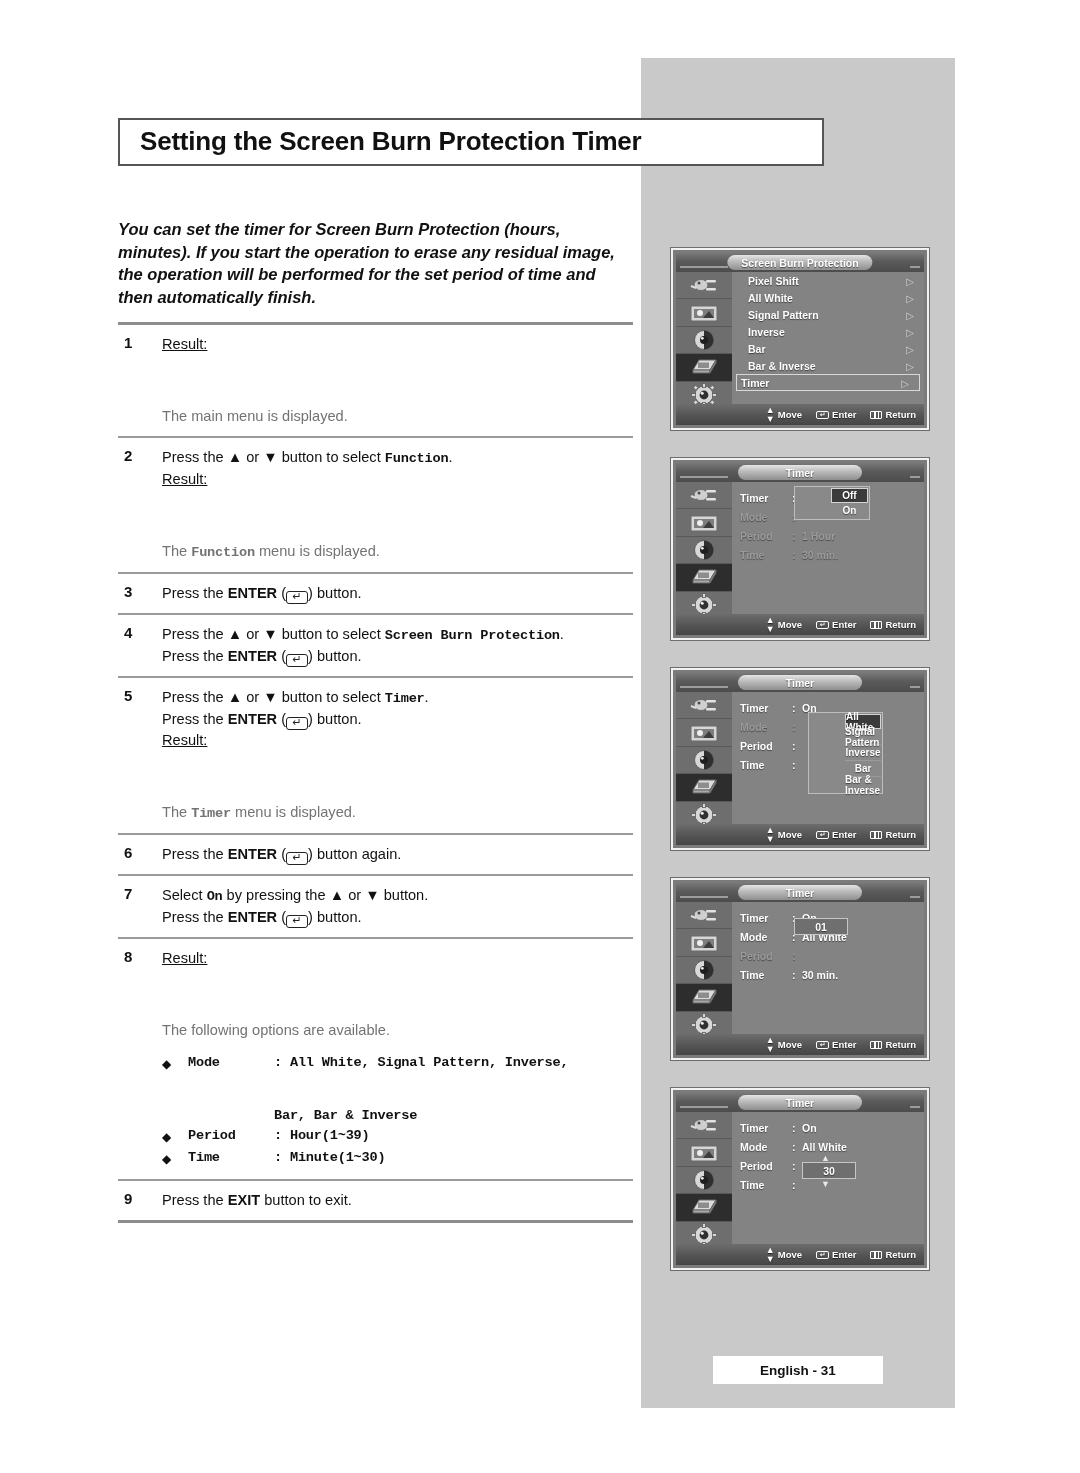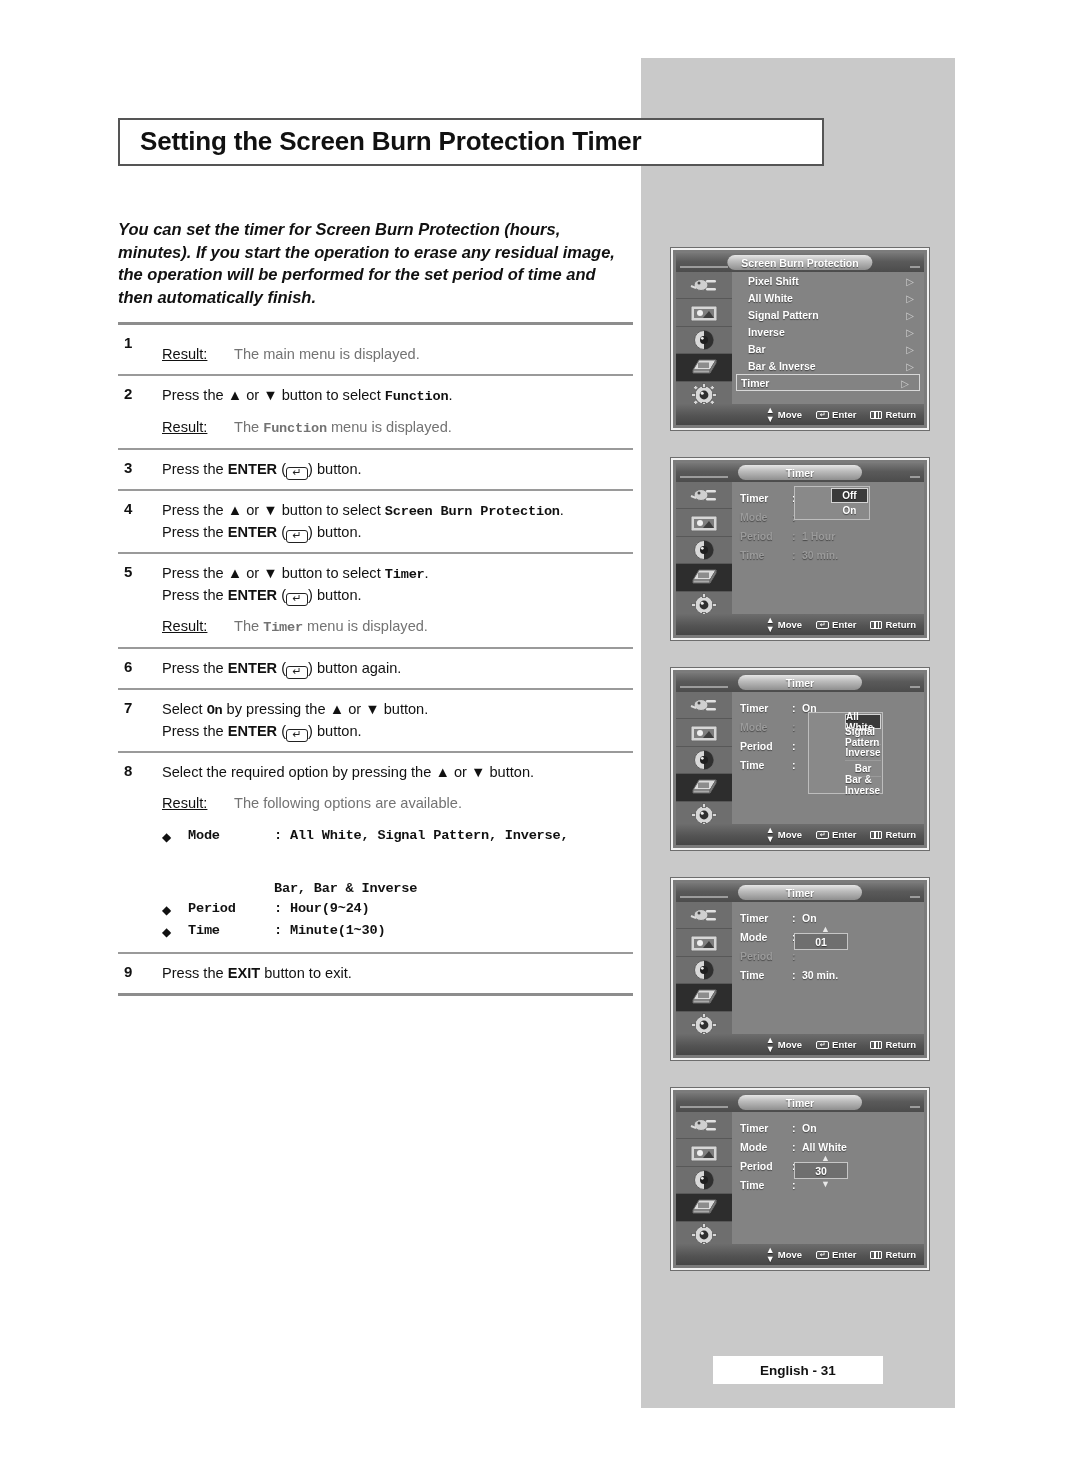--- a/index.html
+++ b/index.html
@@ -46,7 +46,7 @@
   .step-body{flex:1;font-size:14.6px;color:#111;line-height:21px;}
   .step-body b{font-weight:bold;}
   .mono{font-family:"Liberation Mono", monospace;font-weight:bold;font-size:13.6px;letter-spacing:-0.2px;}
-  .result-row{display:flex;margin-top:10px;}
+  .result-row{display:flex;margin-top:0;flex-direction:column;}
   .result-label{
     width:72px;flex:0 0 72px;text-decoration:underline;font-size:14.6px;color:#111;
   }

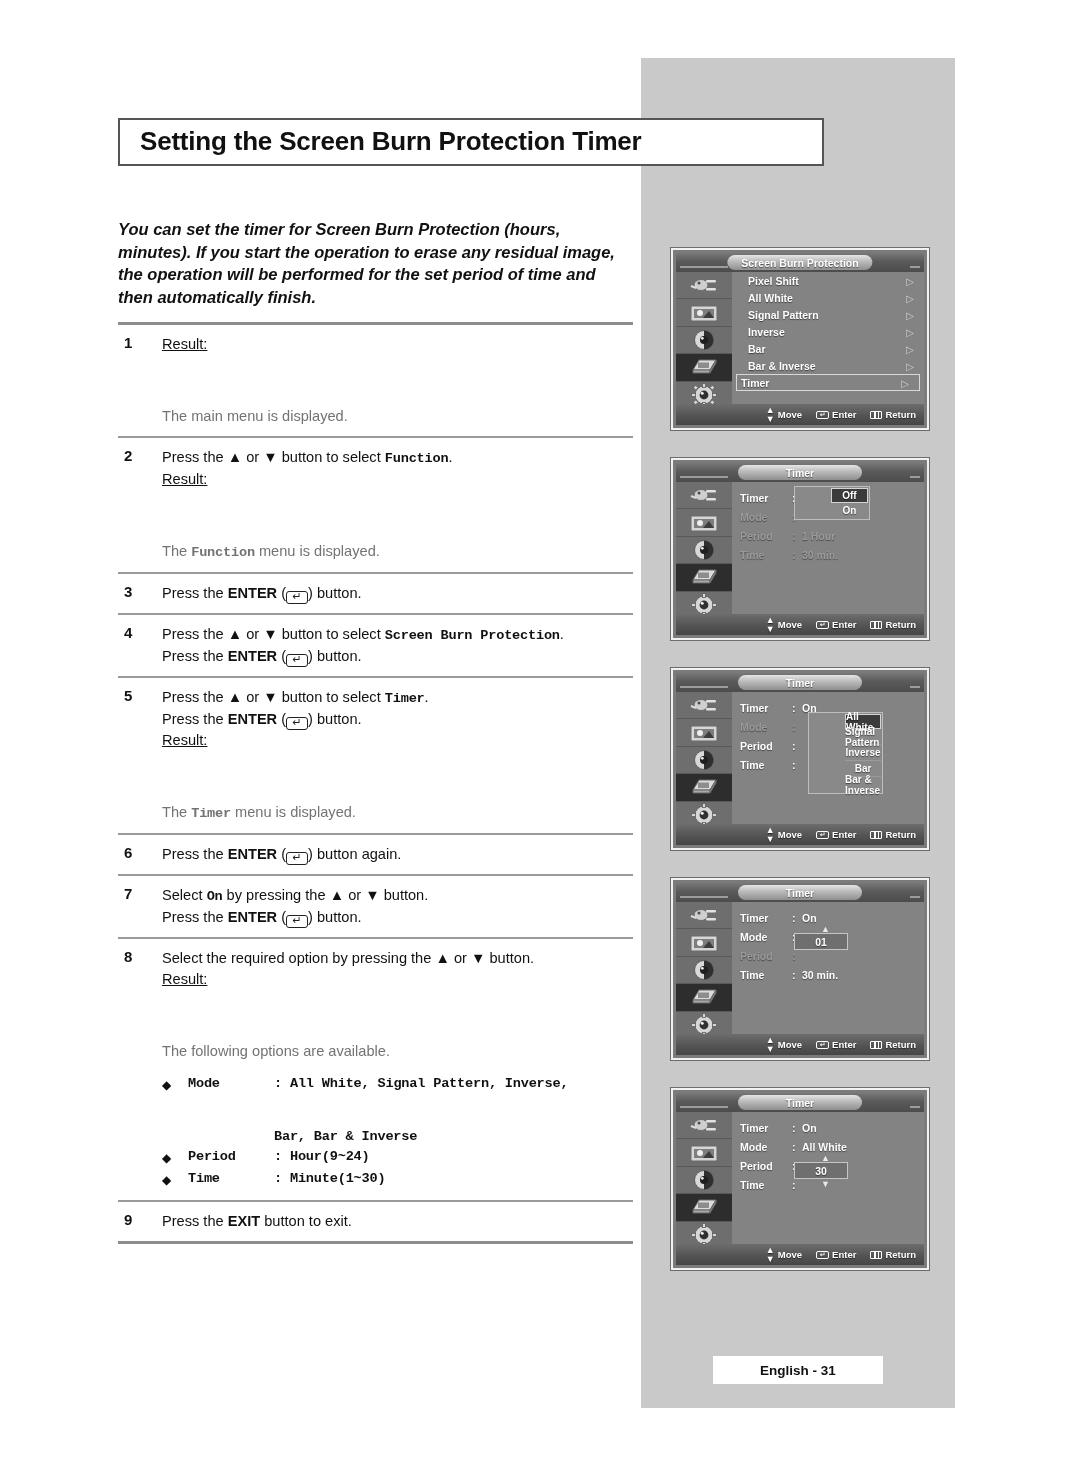--- a/index.html
+++ b/index.html
@@ -713,7 +713,7 @@
         <span class="fval">30 min.</span>
       </div>
       <div class="updn" style="left:89px;top:23px;">▲</div>
-      <div class="numbox" style="left:62px;top:31px;width:54px;height:17px;">01</div>
+      <div class="numbox" style="left:62px;top:16px;width:54px;height:17px;">01</div>
     </div>
     <div class="osd-footer">
       <div class="fitem">

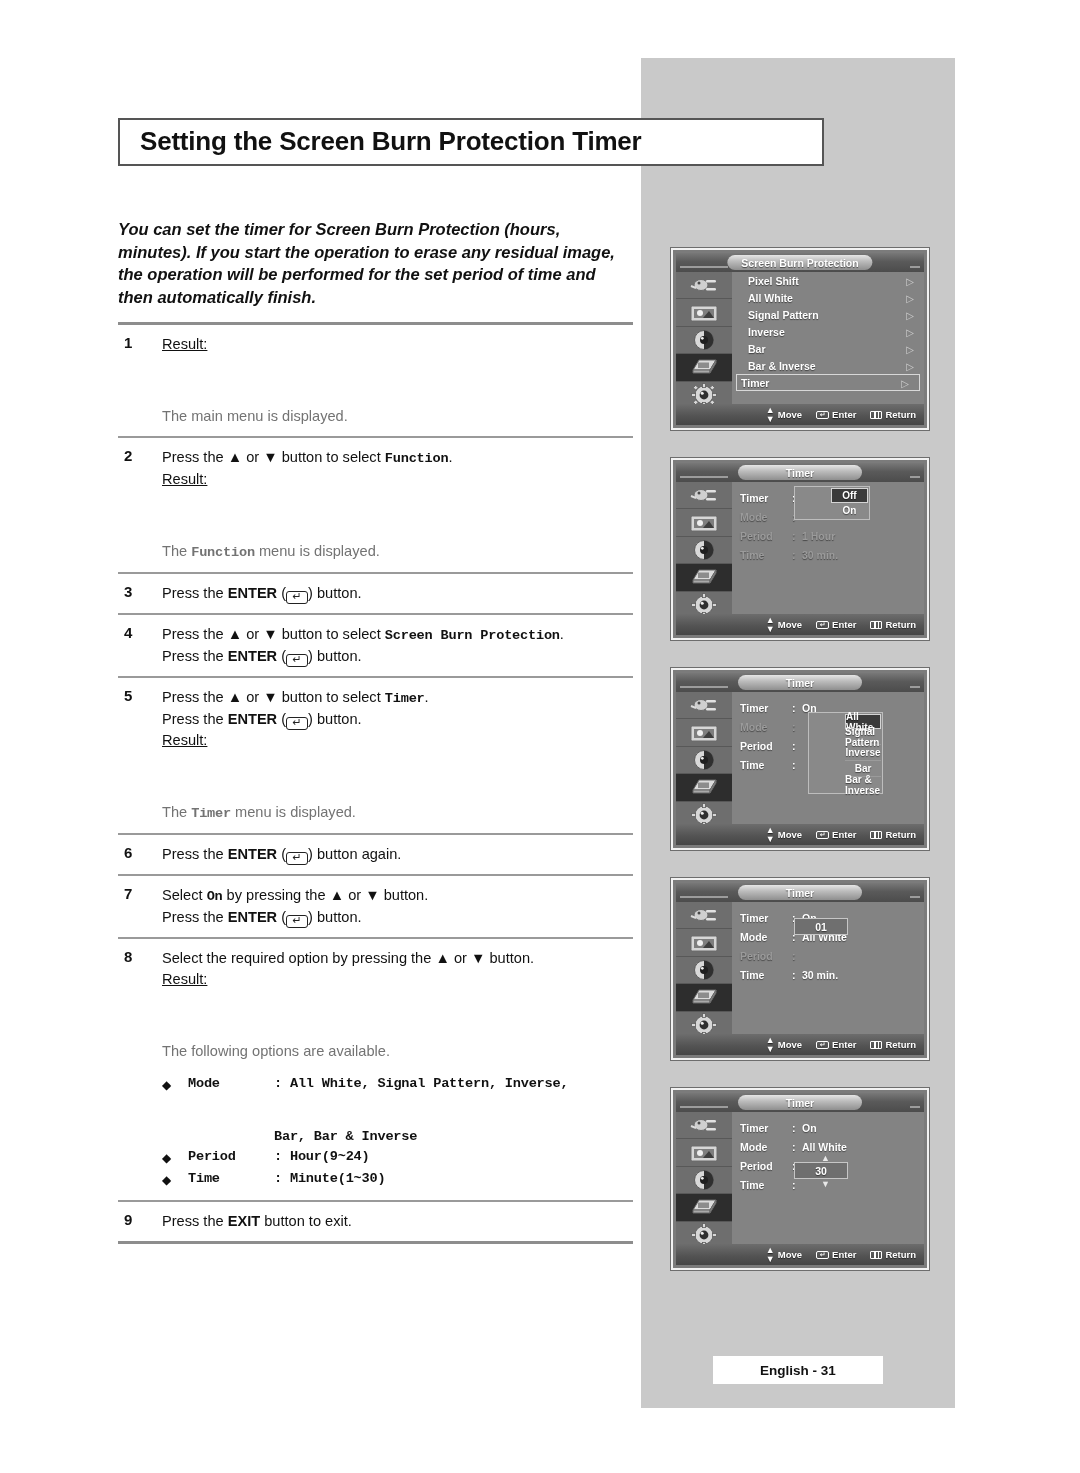--- a/index.html
+++ b/index.html
@@ -282,7 +282,6 @@
   <div class="step">
     <div class="step-num">8</div>
     <div class="step-body">
-      <div>Select the required option by pressing the ▲ or ▼ button.</div>
       <div class="result-row">
         <div class="result-label">Result:</div>
         <div class="result-text">The following options are available.</div>

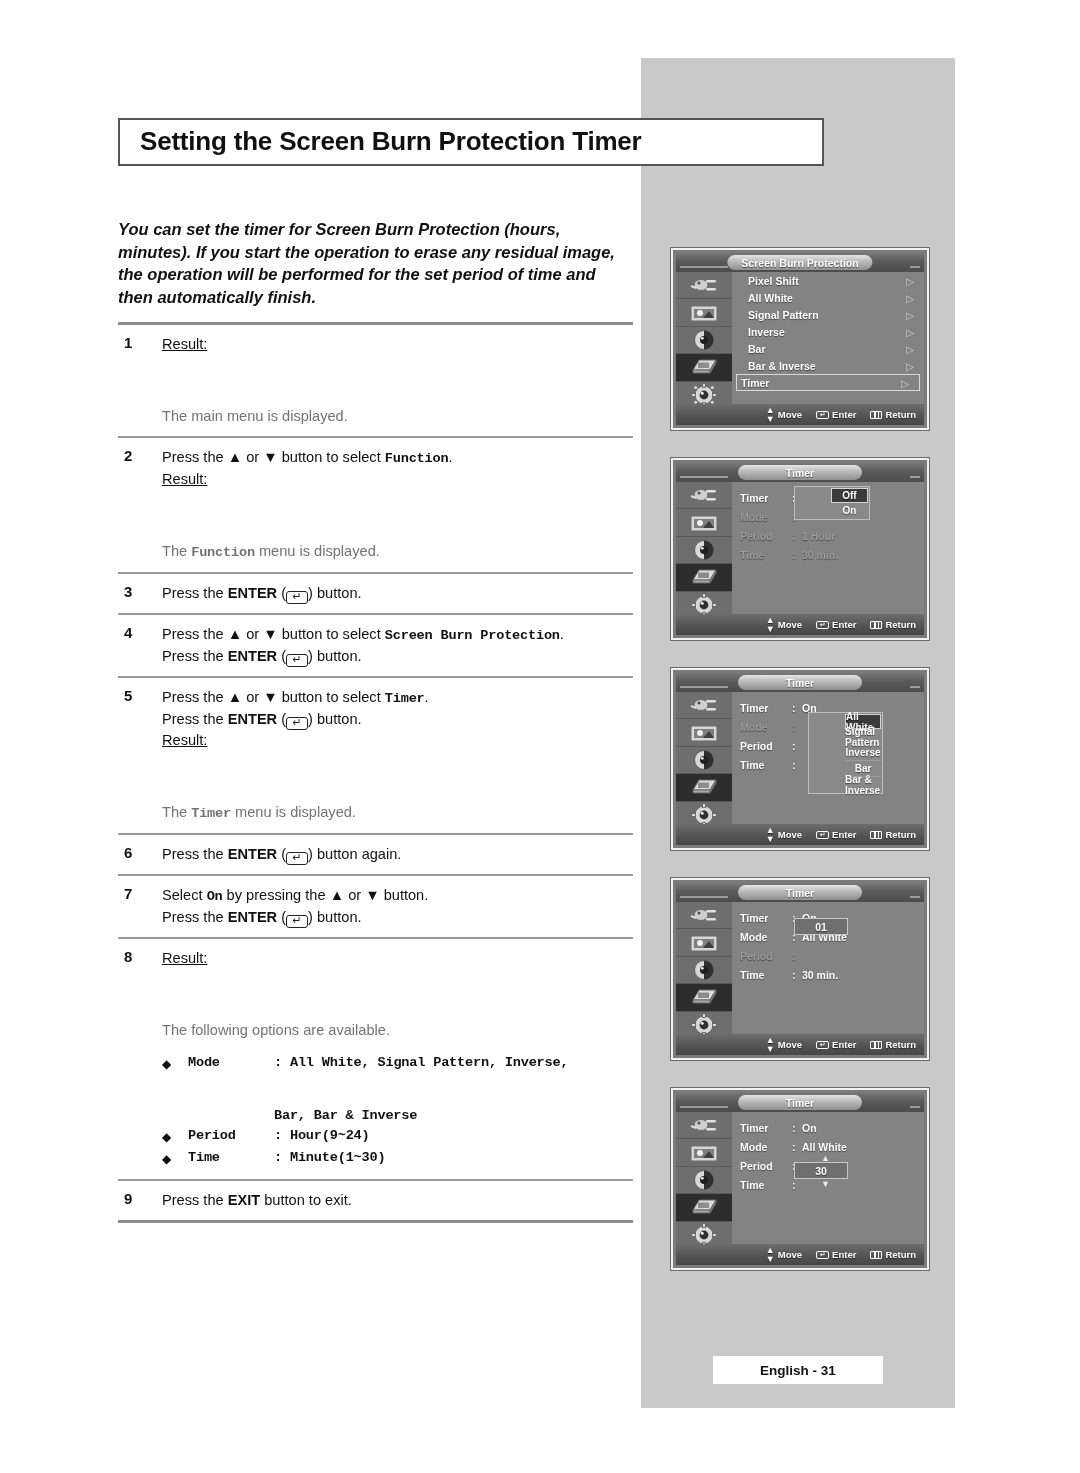--- a/index.html
+++ b/index.html
@@ -296,7 +296,7 @@
         <div class="opt-row">
           <div class="opt-dia">◆</div>
           <div class="opt-name mono">Period</div>
-          <div class="opt-val mono"><span>:</span> <span>Hour(9~24)</span></div>
+          <div class="opt-val mono"><span>:</span> <span>Hour(1~39)</span></div>
         </div>
         <div class="opt-row">
           <div class="opt-dia">◆</div>

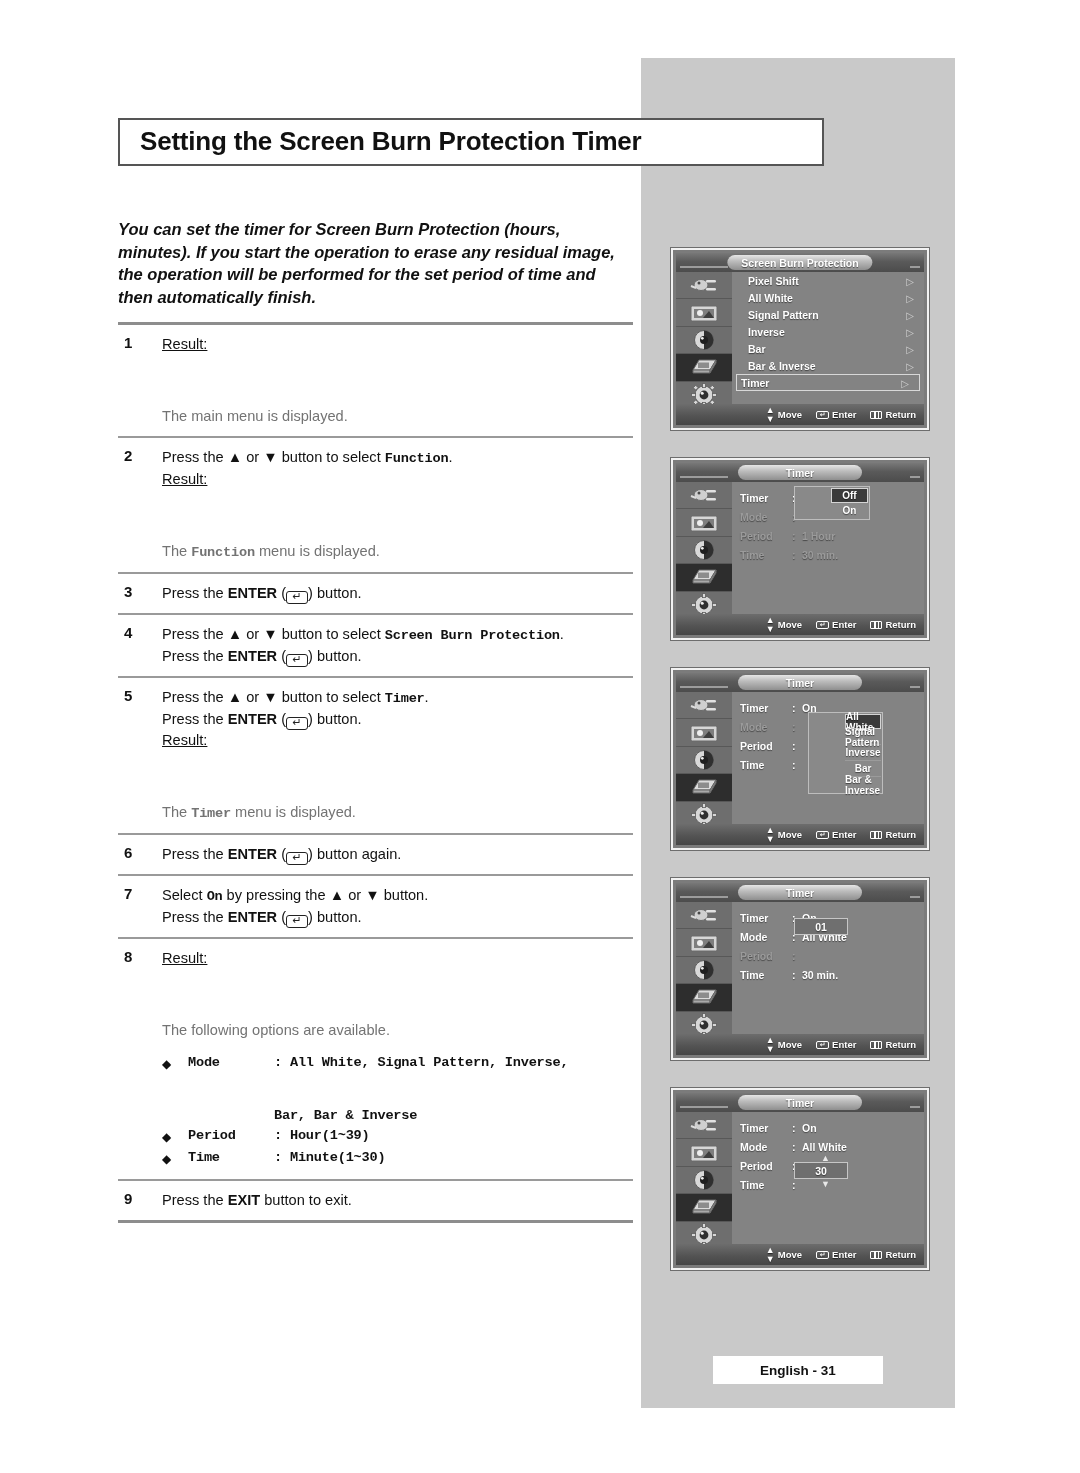--- a/index.html
+++ b/index.html
@@ -811,7 +811,7 @@
         <span class="fval"></span>
       </div>
       <div class="updn" style="left:89px;top:42px;">▲</div>
-      <div class="numbox" style="left:62px;top:50px;width:54px;height:17px;">30</div>
+      <div class="numbox" style="left:70px;top:50px;width:54px;height:17px;">30</div>
       <div class="updn" style="left:89px;top:68px;">▼</div>
     </div>
     <div class="osd-footer">

